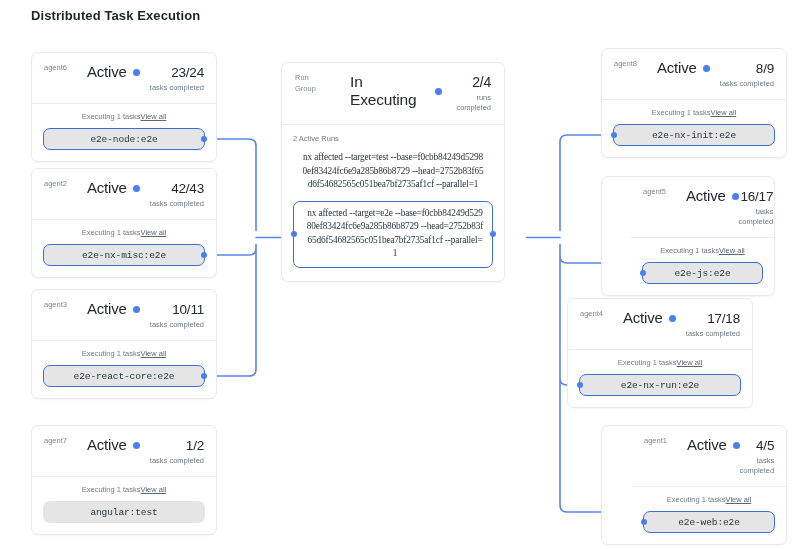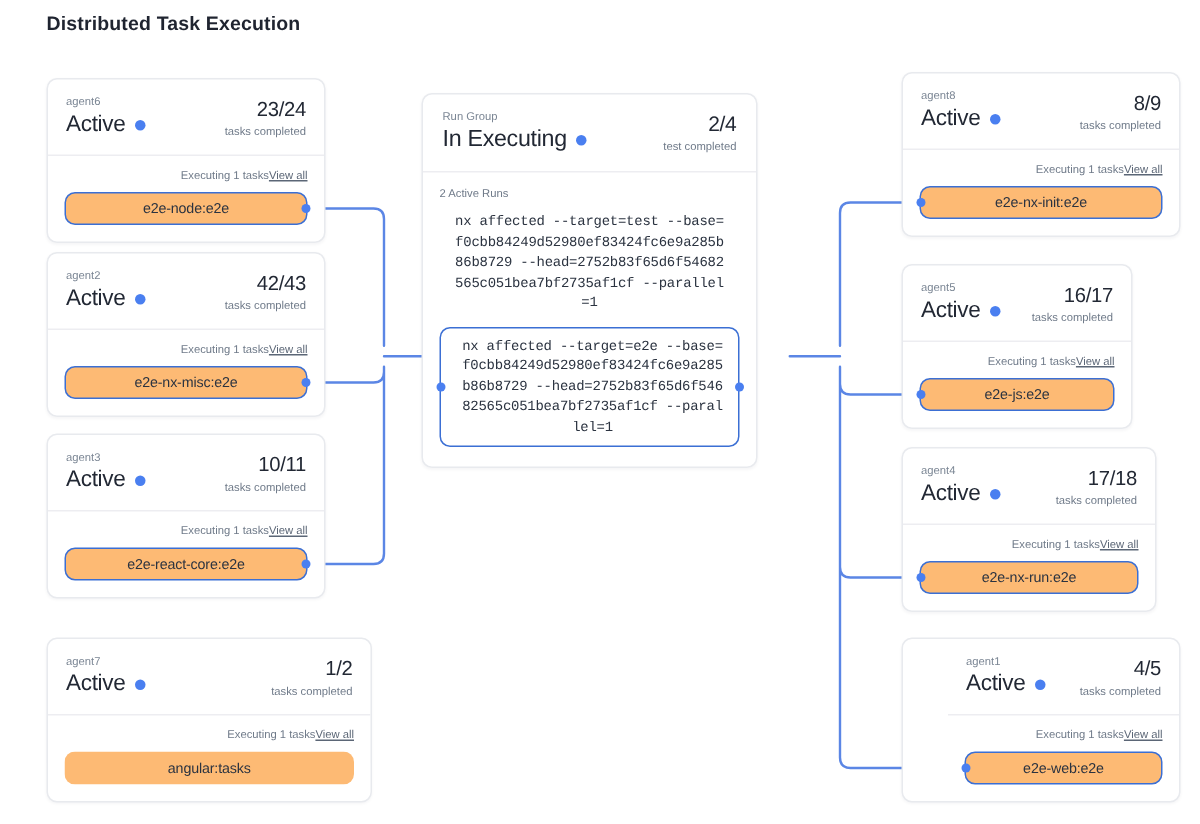--- a/index.html
+++ b/index.html
@@ -34,7 +34,7 @@
   .card-head { padding: 9px 12px 10px 12px; }
   .agent-id { font-size: 7.5px; color: #7b8694; line-height: 11px; }
   .head-row { display: flex; align-items: flex-start; justify-content: space-between; }
-  .head-left { display: flex; flex-direction: column; }
+  .head-left { display: flex; flex-direction: row; gap: 20px; }
   .status-row { display: flex; align-items: center; gap: 6px; margin-top: 1px; }
   .status-text { font-size: 15px; color: #222834; line-height: 18px; letter-spacing: -.2px; }
   .dot { width: 7px; height: 7px; border-radius: 50%; background: #4a7ff0; display: inline-block; }

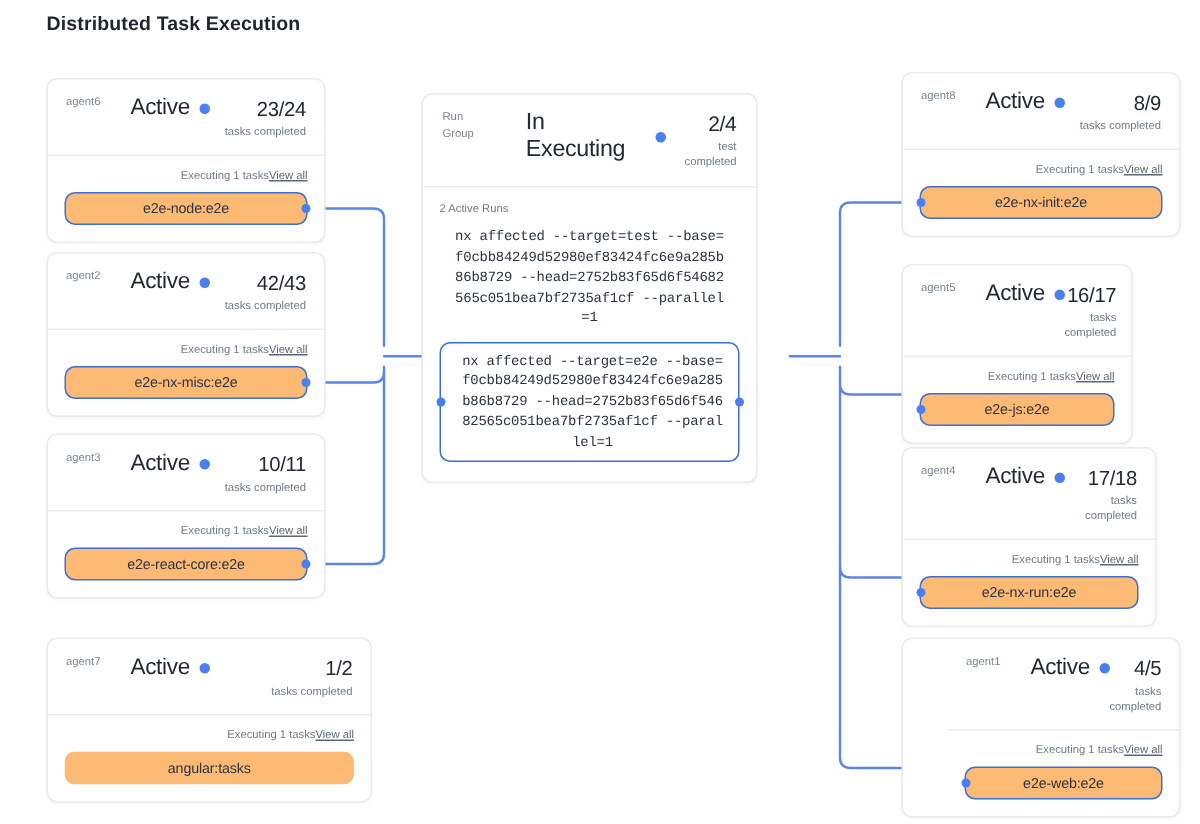--- a/index.html
+++ b/index.html
@@ -237,7 +237,7 @@
         </div>
         <div class="head-right">
           <div class="counts">2/4</div>
-          <div class="counts-label">test completed</div>
+          <div class="counts-label">runs completed</div>
         </div>
       </div>
     </div>

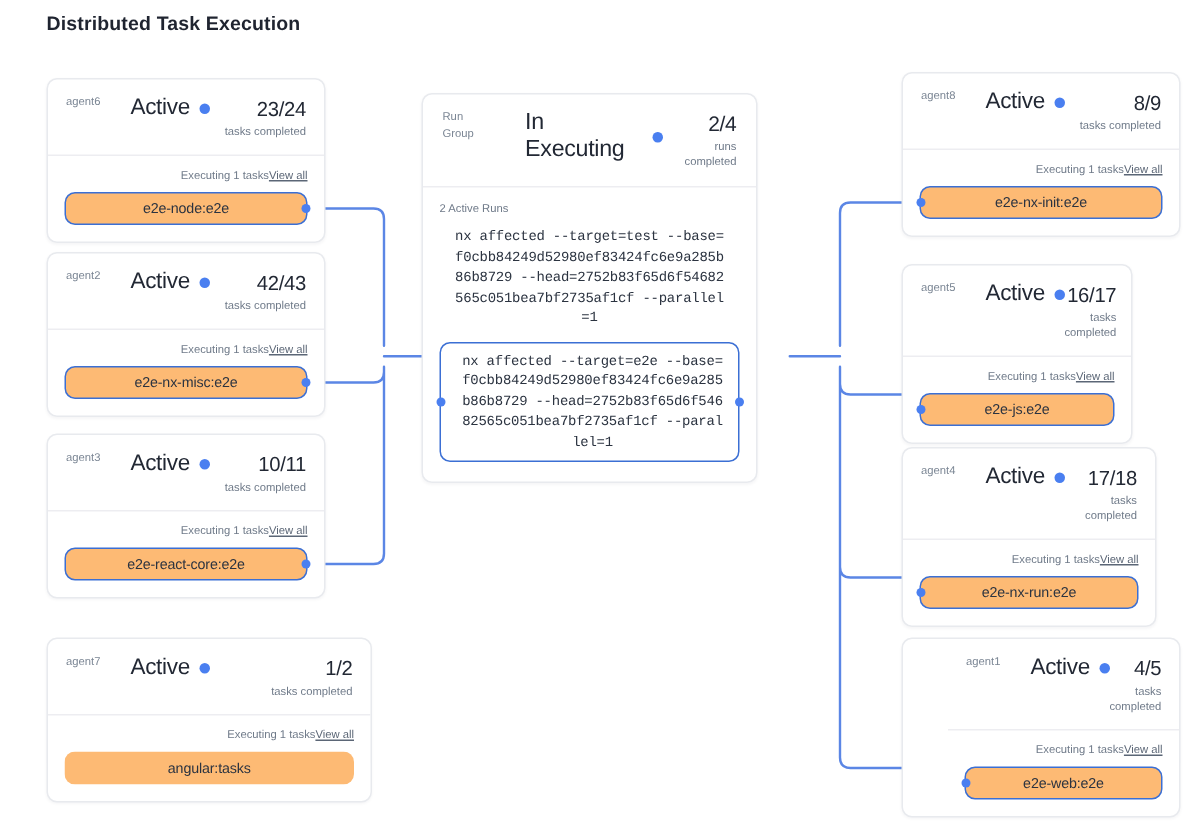--- a/index.html
+++ b/index.html
@@ -45,7 +45,7 @@
   .card-divider { height: 1px; background: #ededf1; }
 
   .card-body { padding: 8px 11px 11px 11px; position: relative; }
-  .body-row { display: flex; align-items: baseline; justify-content: flex-end; margin-bottom: 7px; }
+  .body-row { display: flex; align-items: baseline; justify-content: center; margin-bottom: 7px; }
   .executing { font-size: 7.5px; color: #6f7a89; }
   .view-all { font-size: 7.5px; color: #5b6676; text-decoration: underline; cursor: pointer; }
 

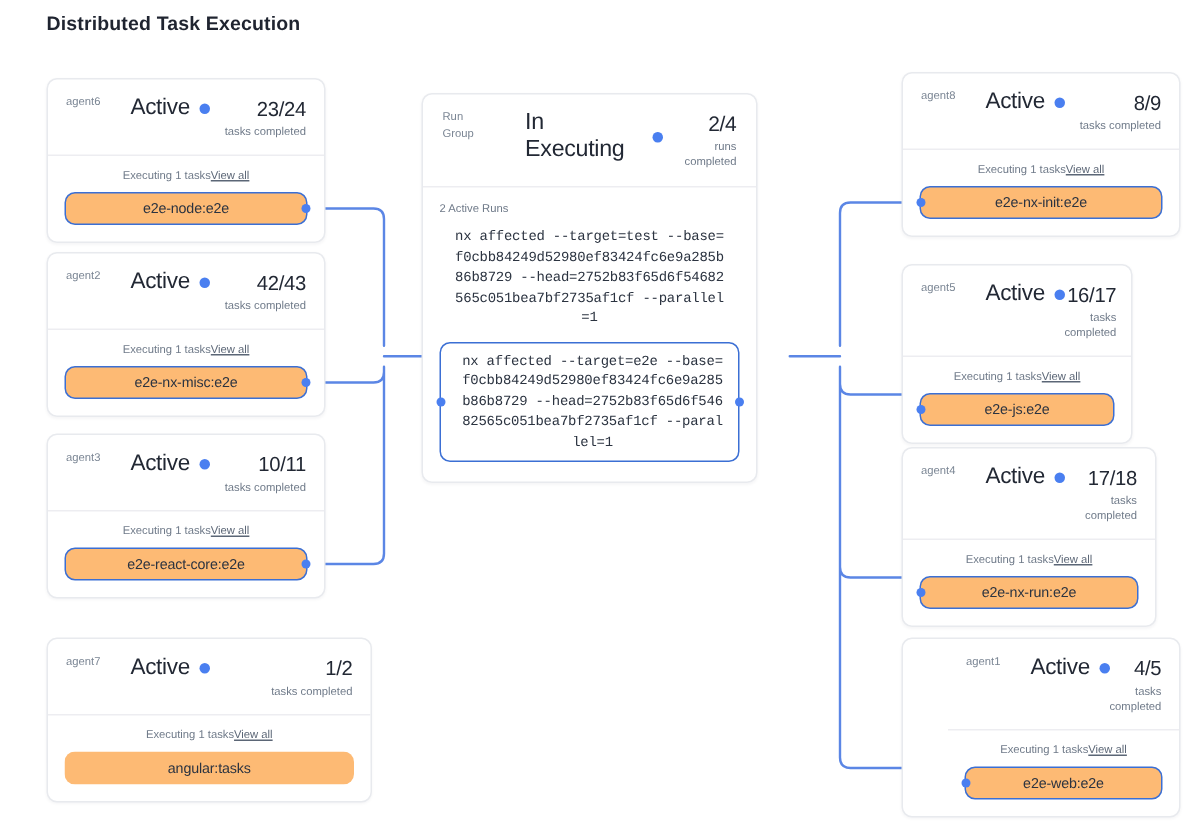--- a/index.html
+++ b/index.html
@@ -52,10 +52,10 @@
   .chip {
     border: 1.3px solid #3b6fd4;
     border-radius: 7px;
-    background: #fdba74;
+    background: #e5e5e5;
     height: 22px;
     display: flex; align-items: center; justify-content: center;
-    font-family: Liberation Sans, sans-serif;
+    font-family: Liberation Mono, monospace;
     font-size: 9.5px; color: #2b3340;
     position: relative;
     letter-spacing: -.1px;

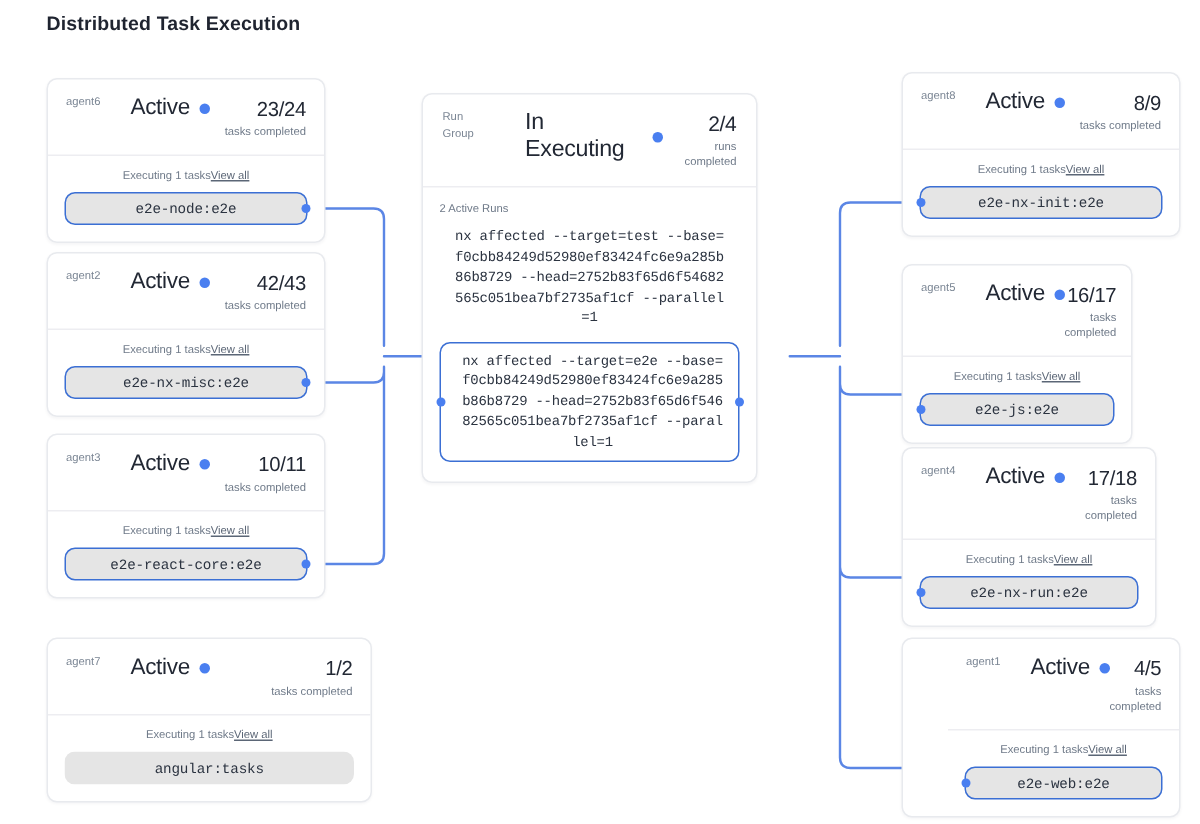--- a/index.html
+++ b/index.html
@@ -76,7 +76,7 @@
   #run-group .card-body { padding: 9px 11px 13px 11px; }
   .active-runs-label { font-size: 7.5px; color: #6f7a89; margin-bottom: 8px; }
   .cmd {
-    font-family: Liberation Mono, monospace;
+    font-family: Liberation Serif, serif;
     font-size: 9.3px;
     line-height: 13.5px;
     color: #2b3340;

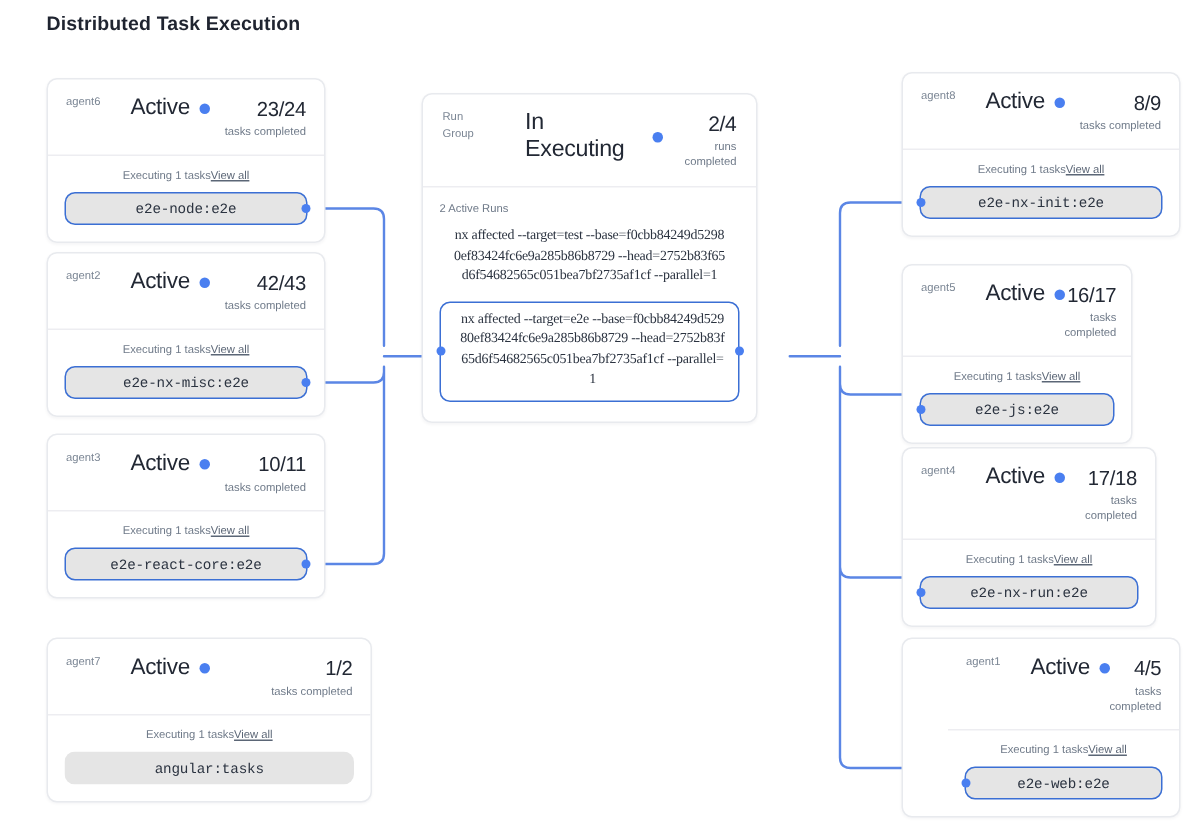--- a/index.html
+++ b/index.html
@@ -282,7 +282,7 @@
           </div>
         </div>
       </div>
-      <div class="card" style="left: 601px; top: 176px; width: 154px;">
+      <div class="card" style="left: 601px; top: 176px; width: 174px; padding-left: 29px;">
         <div class="card-head">
           <div class="head-row">
             <div class="head-left">

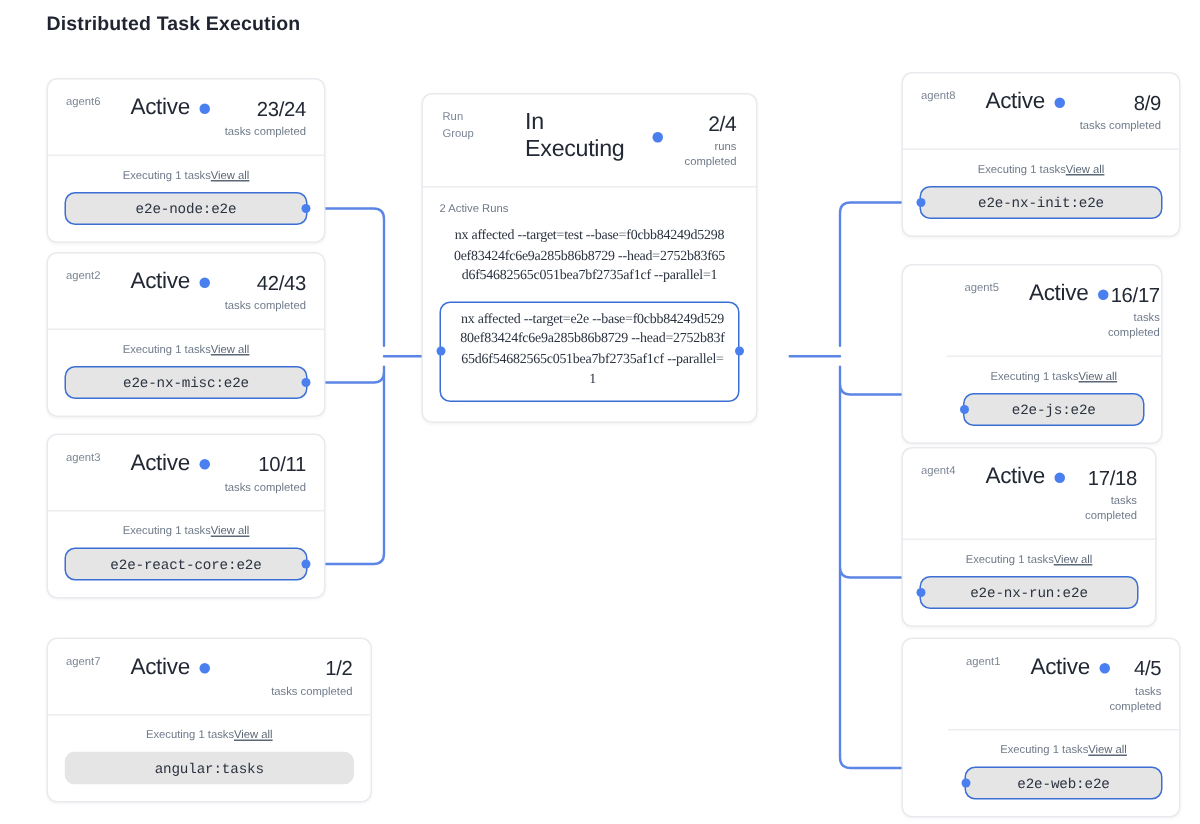--- a/index.html
+++ b/index.html
@@ -310,7 +310,7 @@
           </div>
         </div>
       </div>
-      <div class="card" style="left: 601px; top: 298px; width: 170px;">
+      <div class="card" style="left: 567px; top: 298px; width: 186px;">
         <div class="card-head">
           <div class="head-row">
             <div class="head-left">

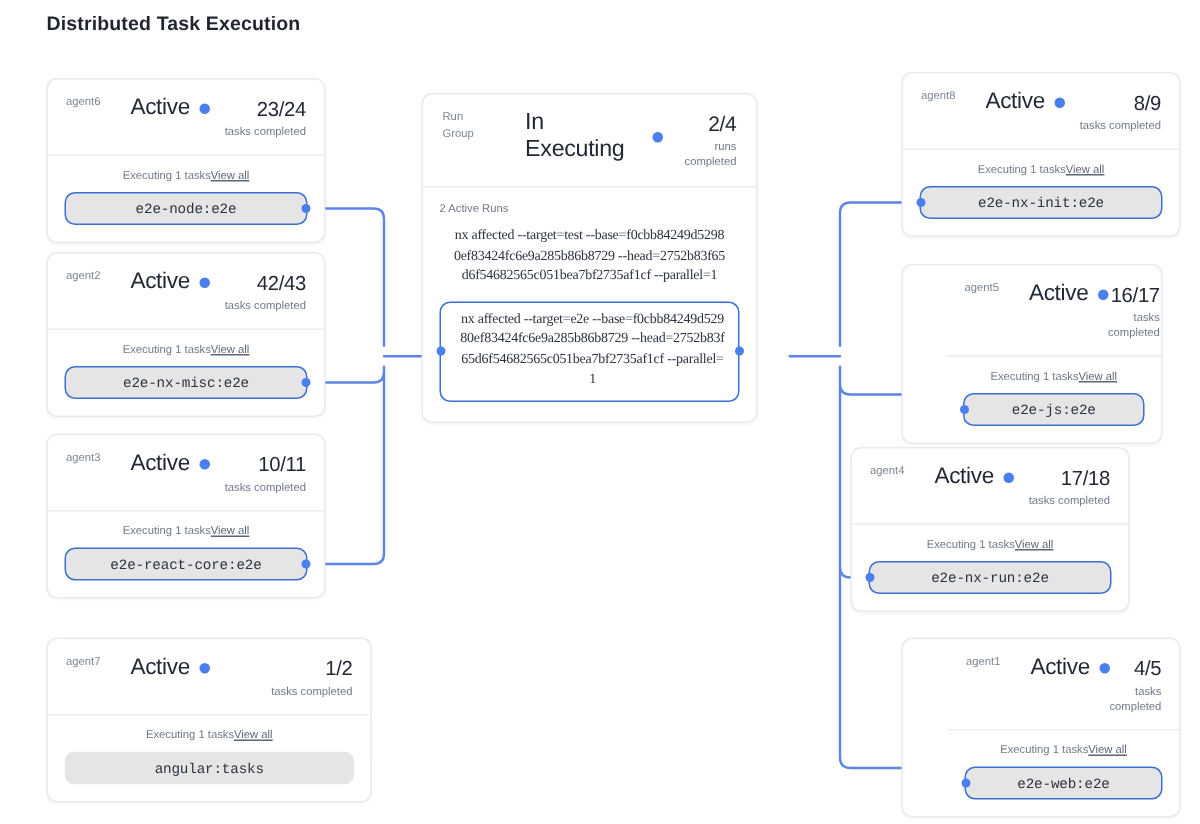--- a/index.html
+++ b/index.html
@@ -196,7 +196,7 @@
           </div>
         </div>
       </div>
-      <div class="card" style="left: 31px; top: 425px; width: 217px;">
+      <div class="card" style="left: 31px; top: 425px; width: 186px;">
         <div class="card-head">
           <div class="head-row">
             <div class="head-left">

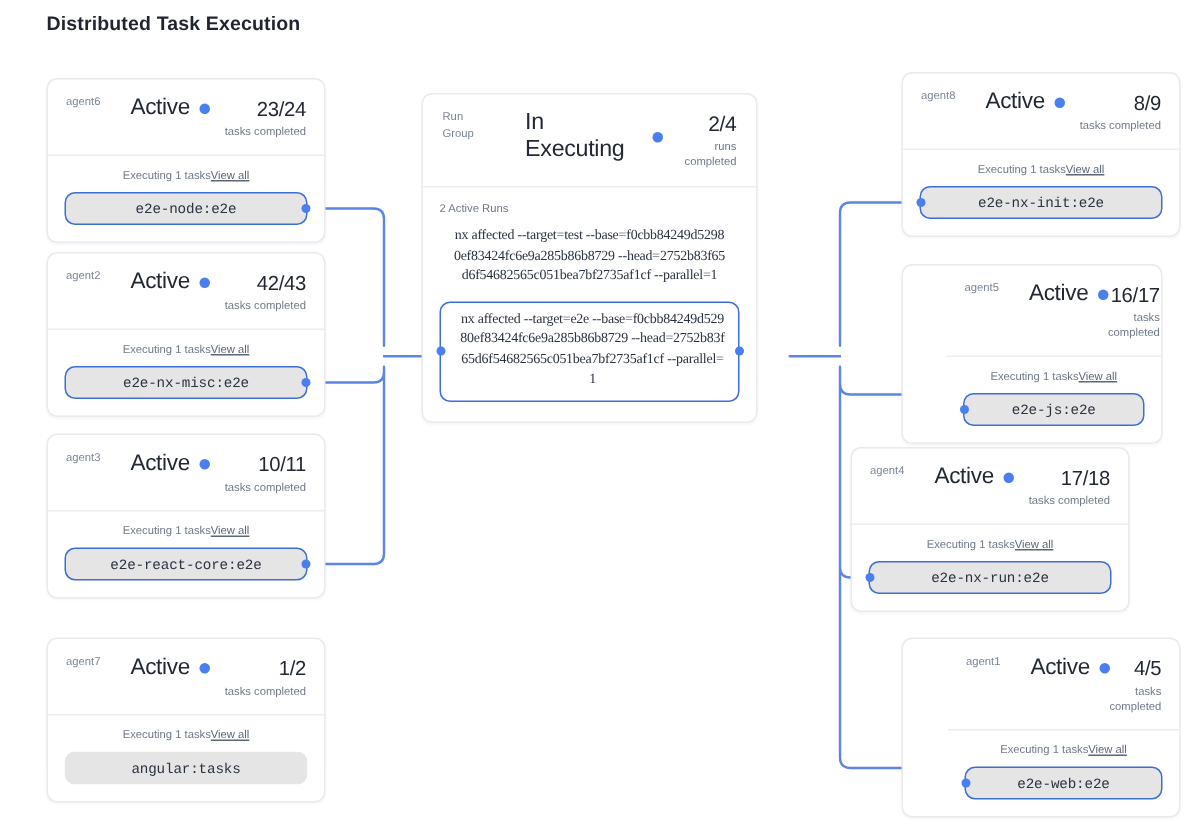--- a/index.html
+++ b/index.html
@@ -219,7 +219,7 @@
             <span class="view-all">View all</span>
           </div>
           <div class="chip plain">
-            <span>angular:tasks</span>
+            <span>angular:test</span>
           </div>
         </div>
       </div>

